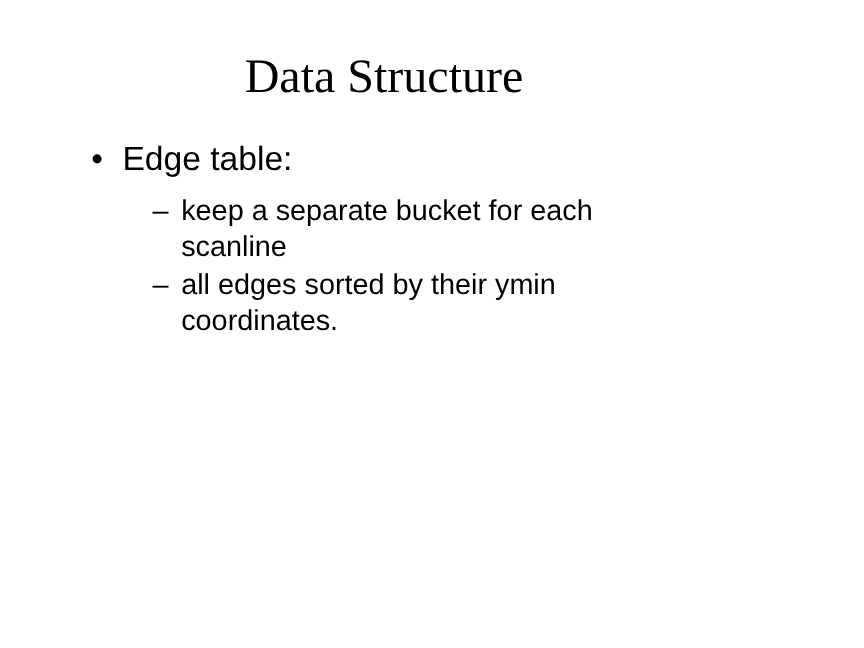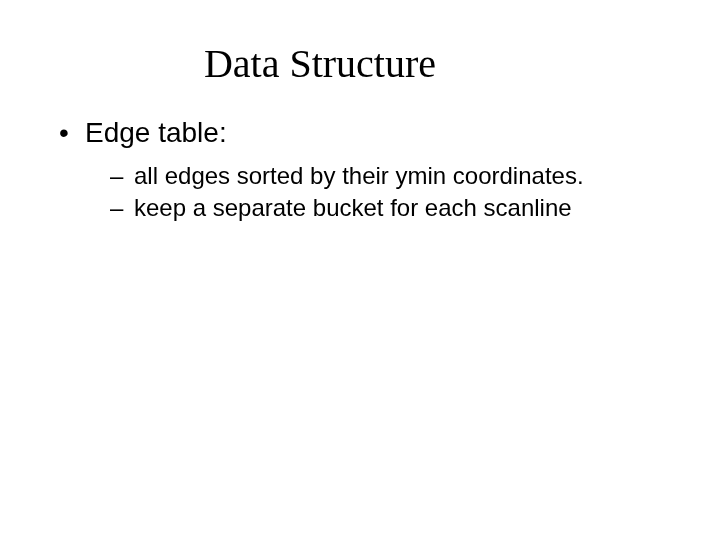--- a/index.html
+++ b/index.html
@@ -27,7 +27,7 @@
   .body {
     font-family: Arial, Helvetica, sans-serif;
     font-size: 28px;
-    padding: 30px 55px 0 55px;
+    padding: 30px 55px 0 72px;
   }
   .bullet-l1 {
     position: relative;

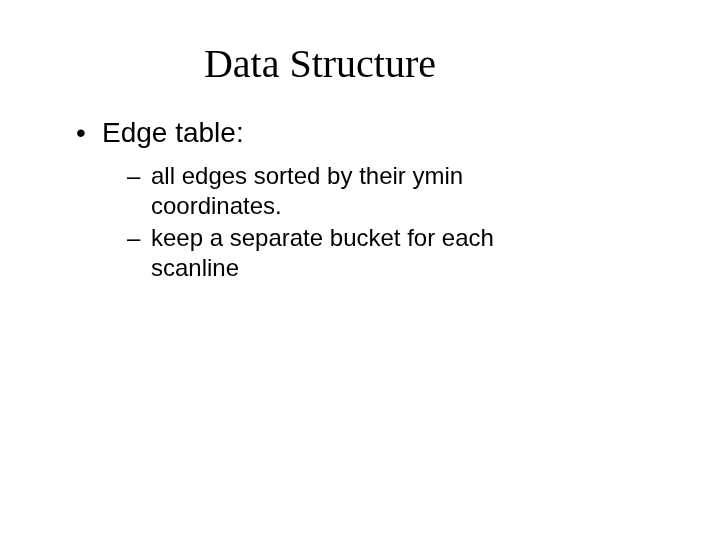--- a/index.html
+++ b/index.html
@@ -68,10 +68,10 @@
     </div>
     <div class="sublist">
       <div class="bullet-l2">
-        <span>all edges sorted by their ymin coordinates.</span>
+        <span>keep a separate bucket for each scanline</span>
       </div>
       <div class="bullet-l2">
-        <span>keep a separate bucket for each scanline</span>
+        <span>all edges sorted by their ymin coordinates.</span>
       </div>
     </div>
   </div>

